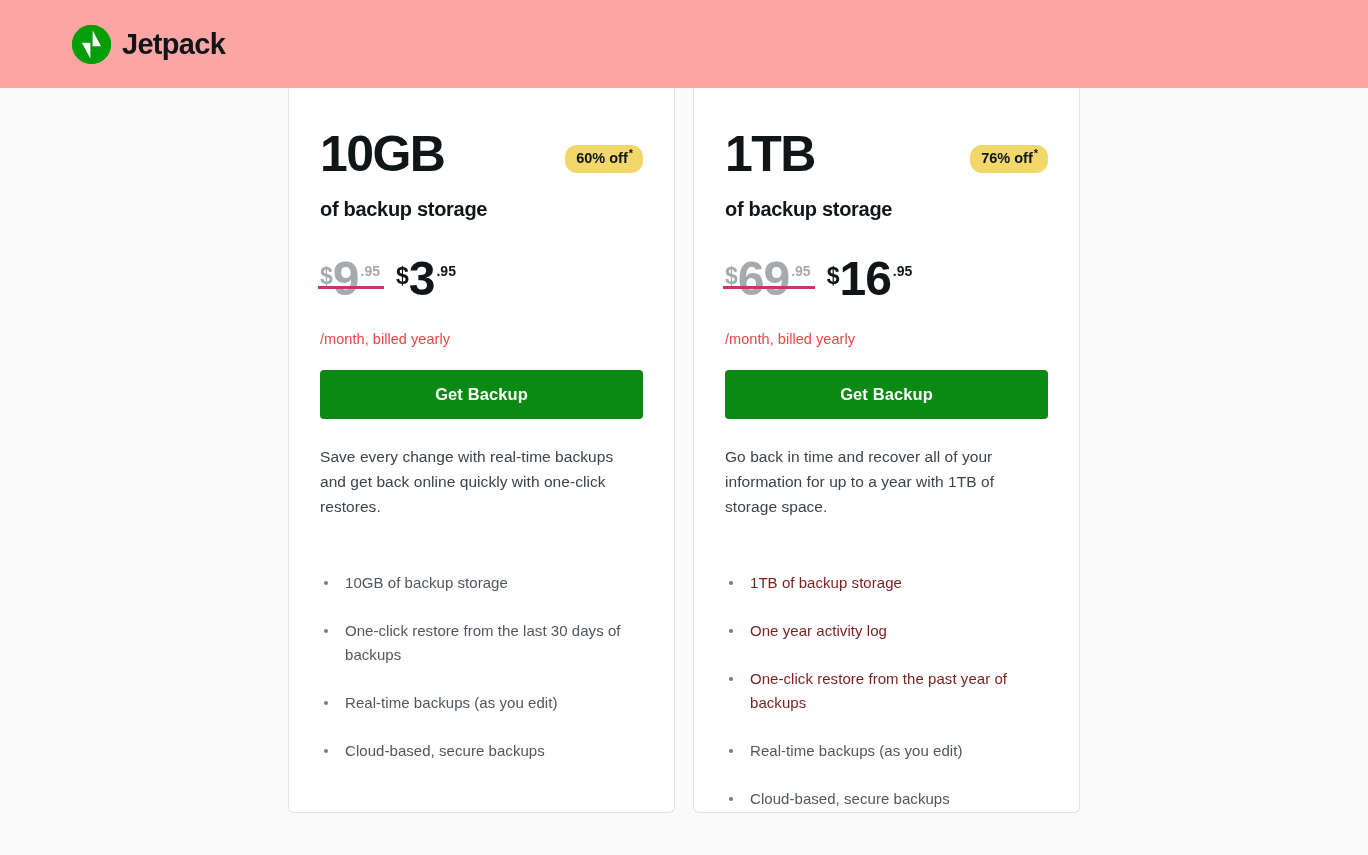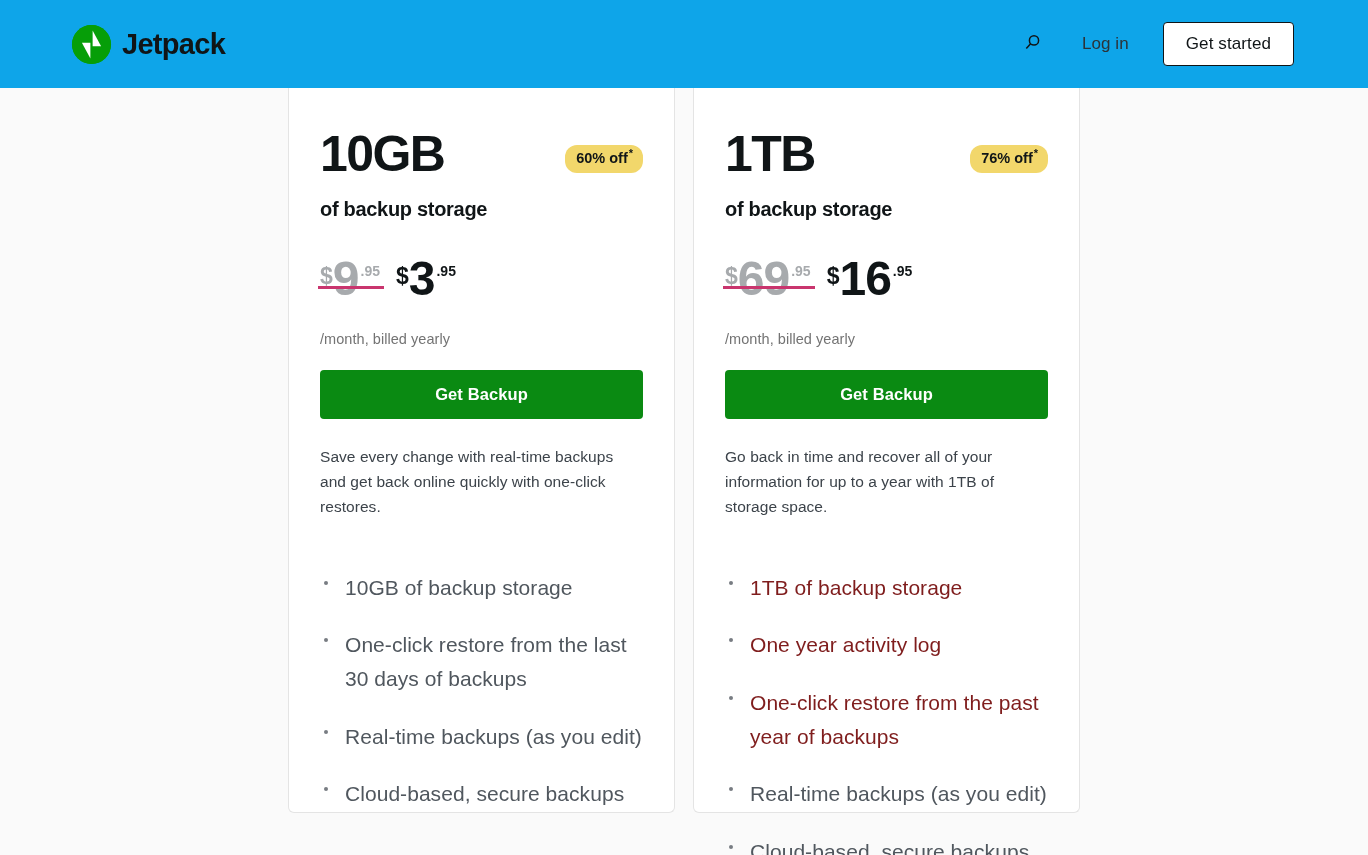--- a/index.html
+++ b/index.html
@@ -21,7 +21,7 @@
   .site-header {
     position: relative;
     height: 88px;
-    background: #0ea5e9;
+    background: #fca5a5;
     display: flex;
     align-items: center;
     padding: 0 74px 0 72px;

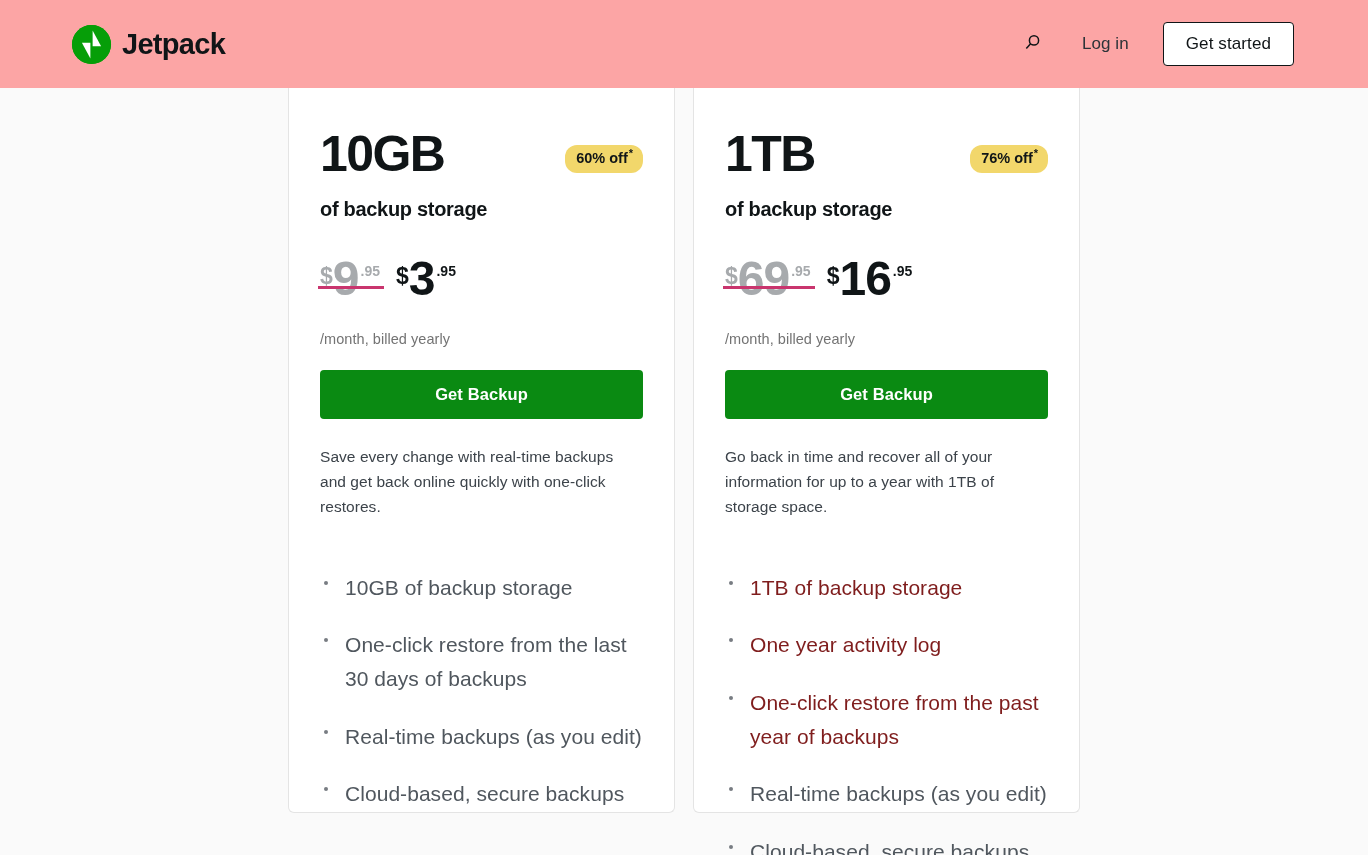--- a/index.html
+++ b/index.html
@@ -319,18 +319,6 @@
   </a>
 
 
-  <div class="header-right">
-    <button class="search-btn">
-      <span>
-        <svg width="19" height="19" viewBox="0 0 19 19" aria-hidden="true">
-          <circle cx="11" cy="7.4" r="4.6" fill="none" stroke="#101517" stroke-width="1.5"></circle>
-          <line x1="7.6" y1="10.8" x2="3.3" y2="15.4" stroke="#101517" stroke-width="1.5"></line>
-        </svg>
-      </span>
-    </button>
-    <a class="login-link" href="#">Log in</a>
-    <button class="get-started-btn">Get started</button>
-  </div>
 </header>
 
 <main class="page-body">

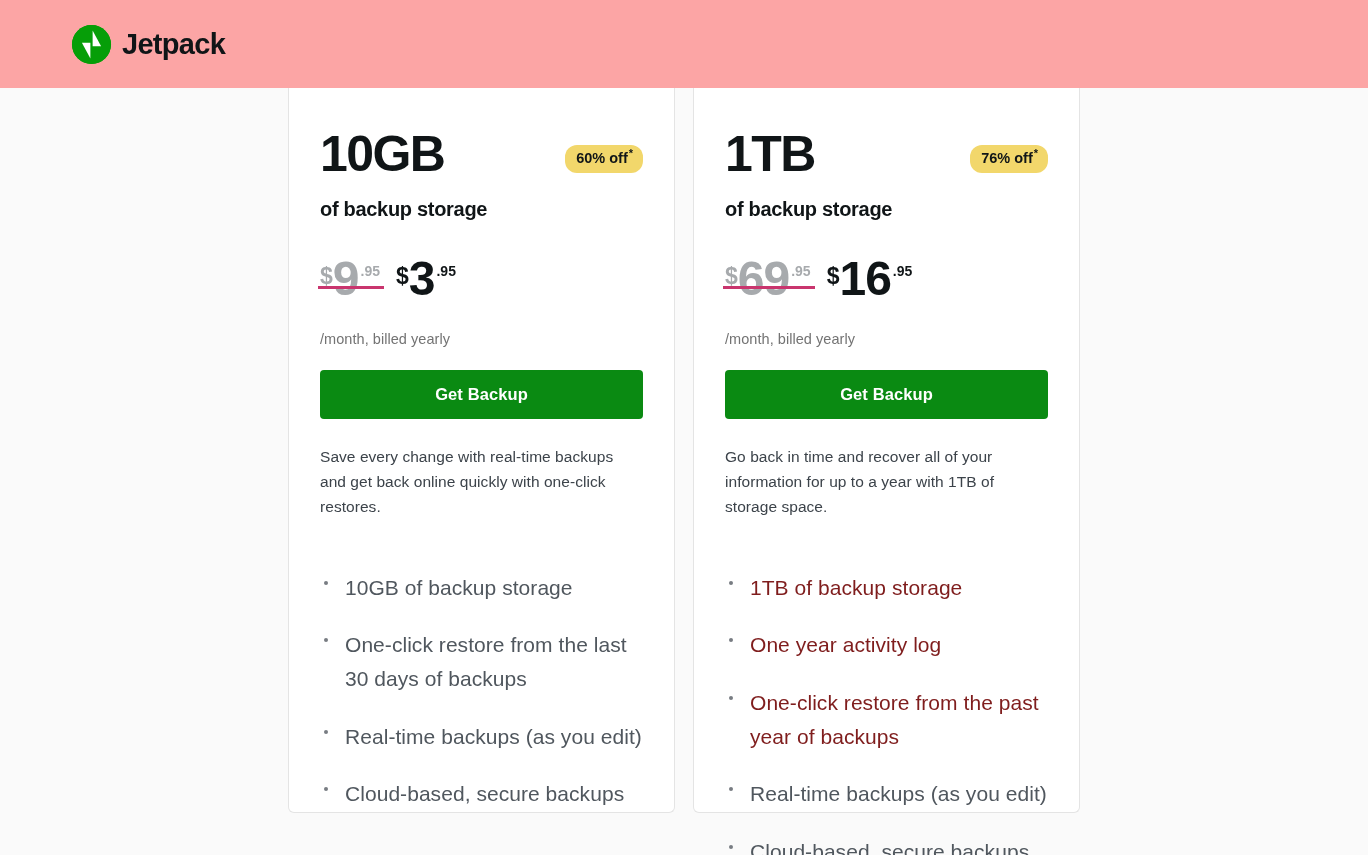--- a/index.html
+++ b/index.html
@@ -245,7 +245,7 @@
 
   .billing-note {
     font-size: 14.5px;
-    color: #737373;
+    color: #ef4444;
     margin-top: 14px;
     letter-spacing: 0.05px;
   }

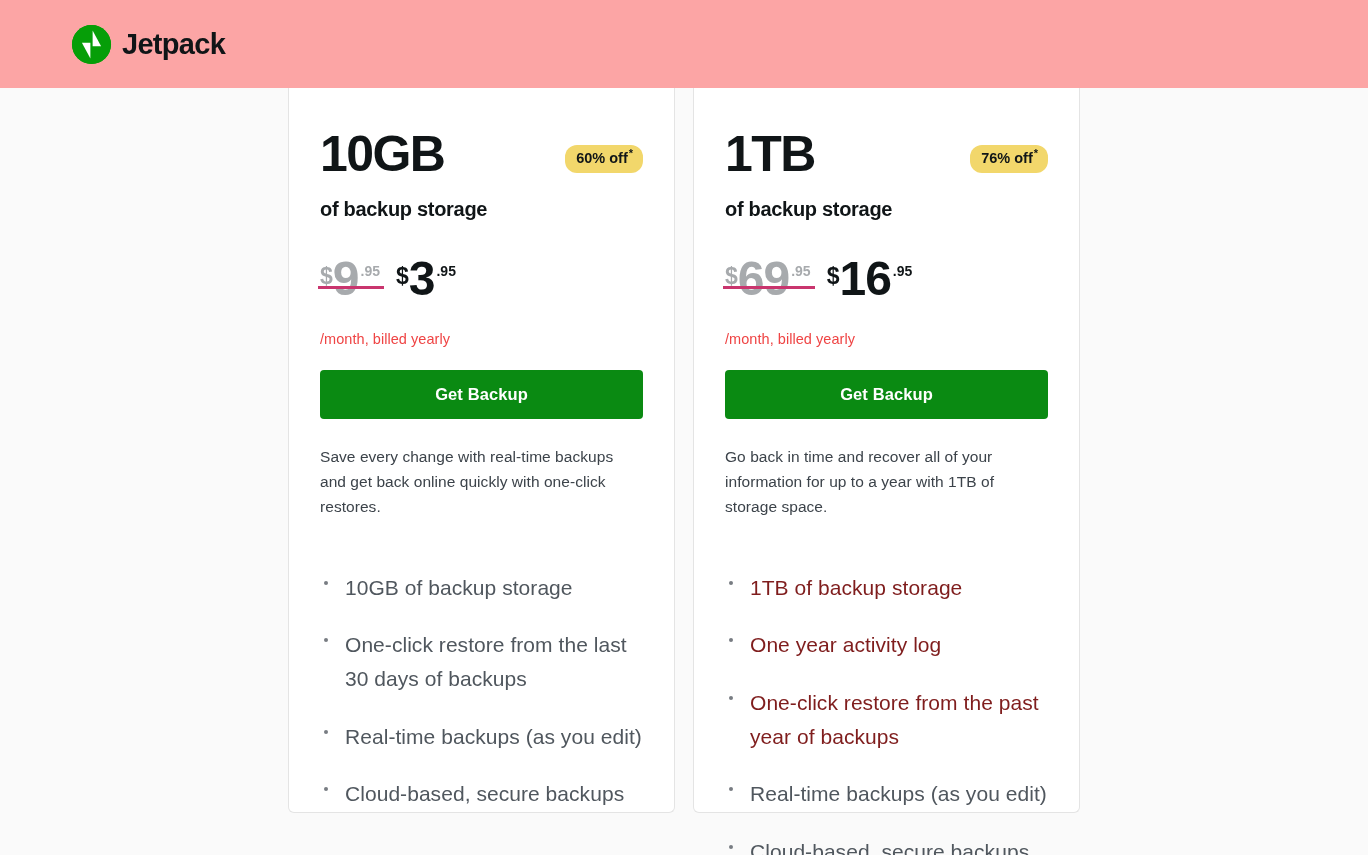--- a/index.html
+++ b/index.html
@@ -281,7 +281,7 @@
   .feature-item {
     position: relative;
     padding-left: 25px;
-    font-size: 21px;
+    font-size: 15px;
     line-height: 1.6;
     color: #50575e;
     margin-bottom: 24px;

